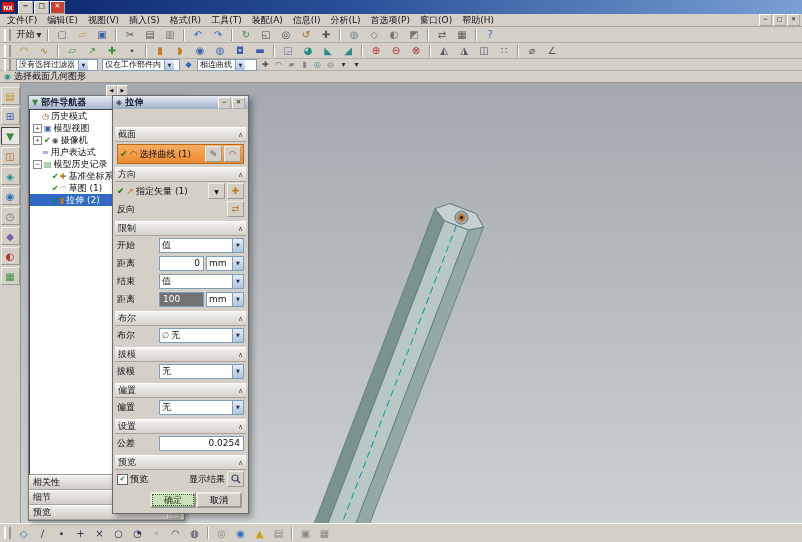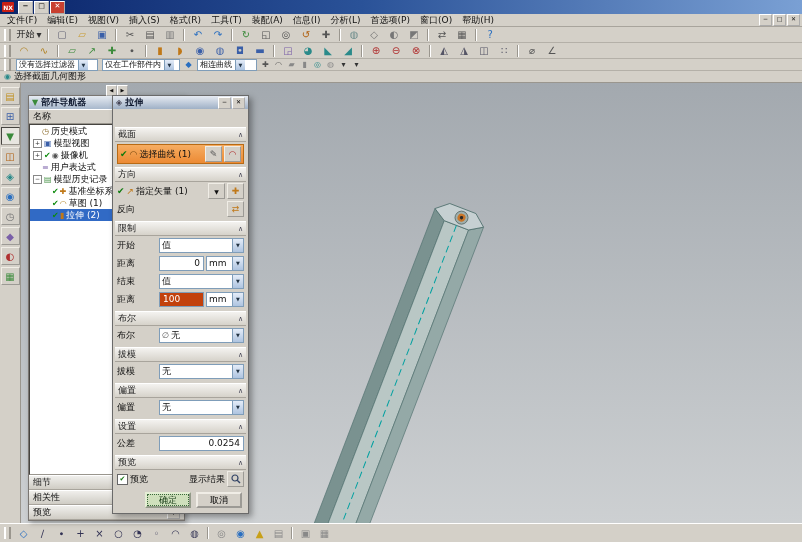--- a/index.html
+++ b/index.html
@@ -444,10 +444,6 @@
       <span class="pwb">−</span>
       <span class="pwb">✕</span>
     </div>
-    <div class="nav-colhdr">
-      <span>名称</span>
-      <span class="sort">▲</span>
-    </div>
     <div class="nav-tree" id="nav-tree">
         <div class="tree-row" style="padding-left: 3px;">
           <span class="expspace"></span>

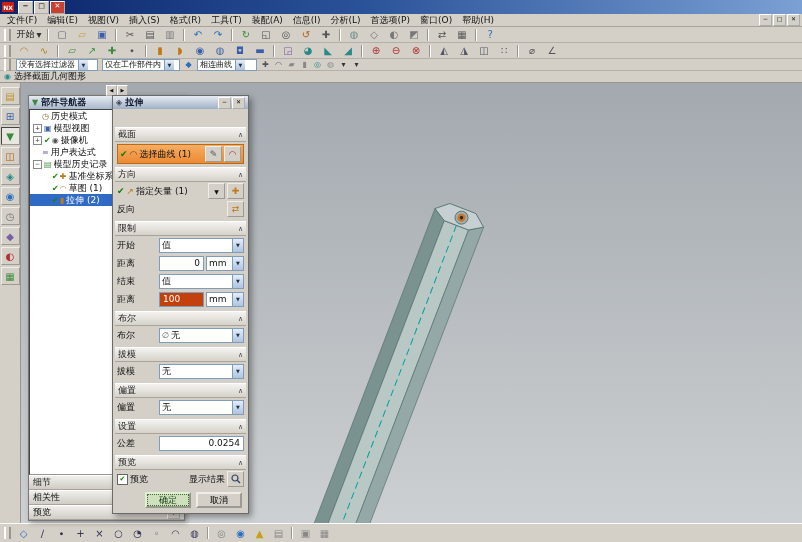--- a/index.html
+++ b/index.html
@@ -114,7 +114,7 @@
   .dcombo.unit{flex:none;width:34px}
   .dinput{flex:1;height:13px;border:1px solid #7f9db9;background:#fff;display:flex;align-items:center;
           justify-content:flex-end;padding:0 3px;overflow:hidden}
-  .dinput.sel{background:#c2410c;color:#fff;justify-content:flex-start}
+  .dinput.sel{background:#737373;color:#fff;justify-content:flex-start}
   .cbx{width:9px;height:9px;border:1px solid #666;background:#fff;display:flex;align-items:center;justify-content:center;
        font-size:7px;color:#1a7a1a;flex:none}
   .btnrow{display:flex;justify-content:flex-end;gap:5px;padding:4px 4px 1px 0}

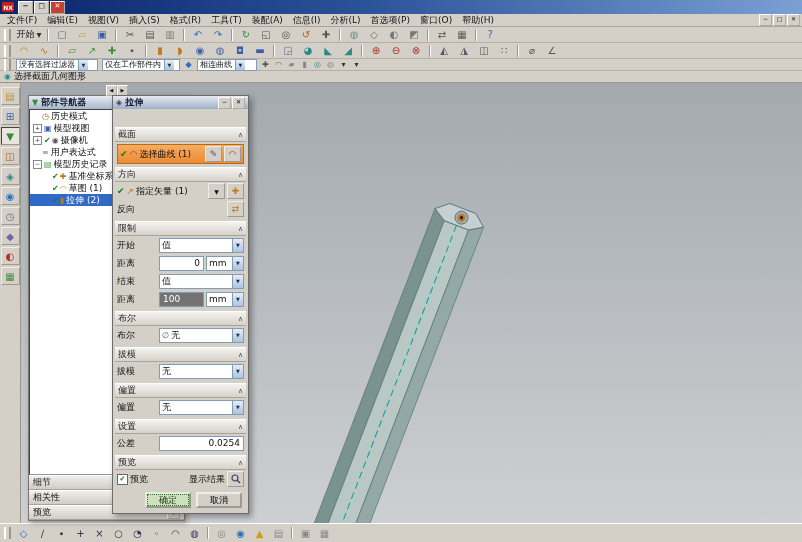--- a/index.html
+++ b/index.html
@@ -492,11 +492,11 @@
       </div>
     <div class="nav-panels" id="nav-panels">
         <div class="npanel">
+          <span>相关性</span>
+          <span class="chev">▾</span>
+        </div>
+        <div class="npanel">
           <span>细节</span>
-          <span class="chev">▾</span>
-        </div>
-        <div class="npanel">
-          <span>相关性</span>
           <span class="chev">▾</span>
         </div>
         <div class="npanel">

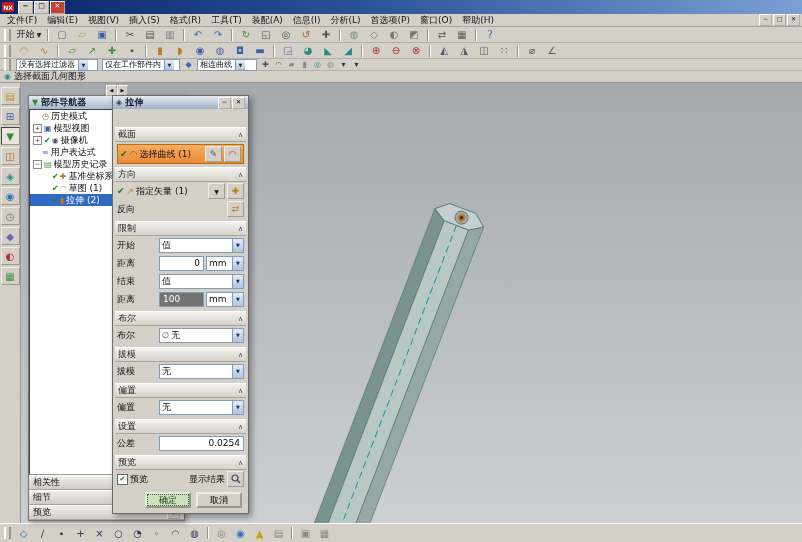--- a/index.html
+++ b/index.html
@@ -117,7 +117,7 @@
   .dinput.sel{background:#737373;color:#fff;justify-content:flex-start}
   .cbx{width:9px;height:9px;border:1px solid #666;background:#fff;display:flex;align-items:center;justify-content:center;
        font-size:7px;color:#1a7a1a;flex:none}
-  .btnrow{display:flex;justify-content:flex-end;gap:5px;padding:4px 4px 1px 0}
+  .btnrow{display:flex;justify-content:flex-end;padding:4px 4px 1px 0}
   .dbtn{height:16px;min-width:46px;border:2px outset #f0ede6;background:#d4d0c8;font-size:9px;
         font-family:"DejaVu Sans",sans-serif;padding:0 6px}
   .dbtn.ok{background:#cfe0bc;border-color:#e4eed4;color:#143a14;outline:1px dotted #3a6a3a;outline-offset:-3px}

